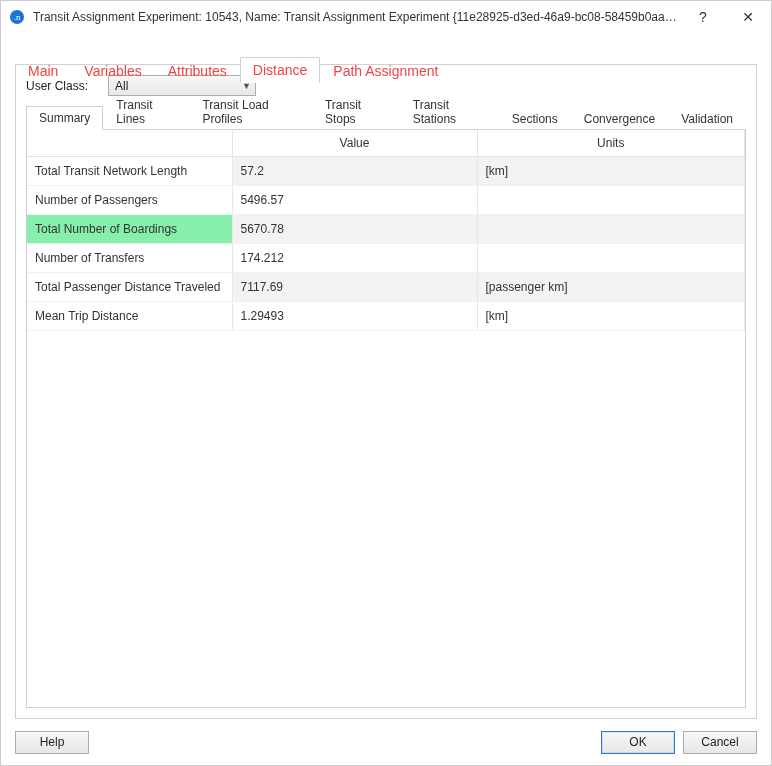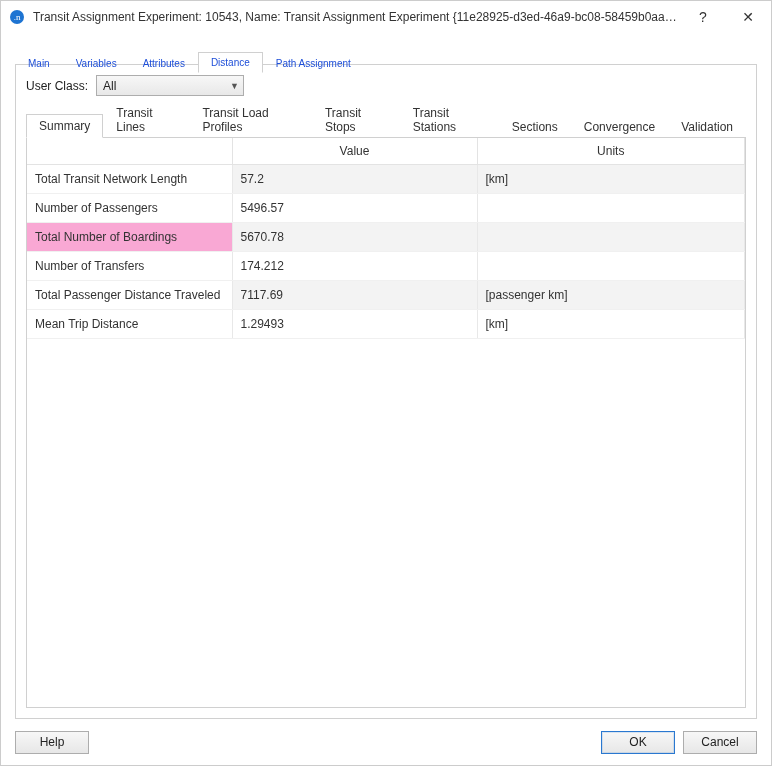--- a/index.html
+++ b/index.html
@@ -56,11 +56,11 @@
       padding: 4px 12px 4px 12px;
       border: 1px solid transparent;
       border-bottom: none;
-      font-size: 10px;
-      color: #1d4ed8;
+      font-size: 14px;
+      color: #ef4444;
       background: transparent;
       position: relative;
-      top: 9px;
+      top: 19px;
       cursor: default;
     }
     .topbar-tabs .tab.active {

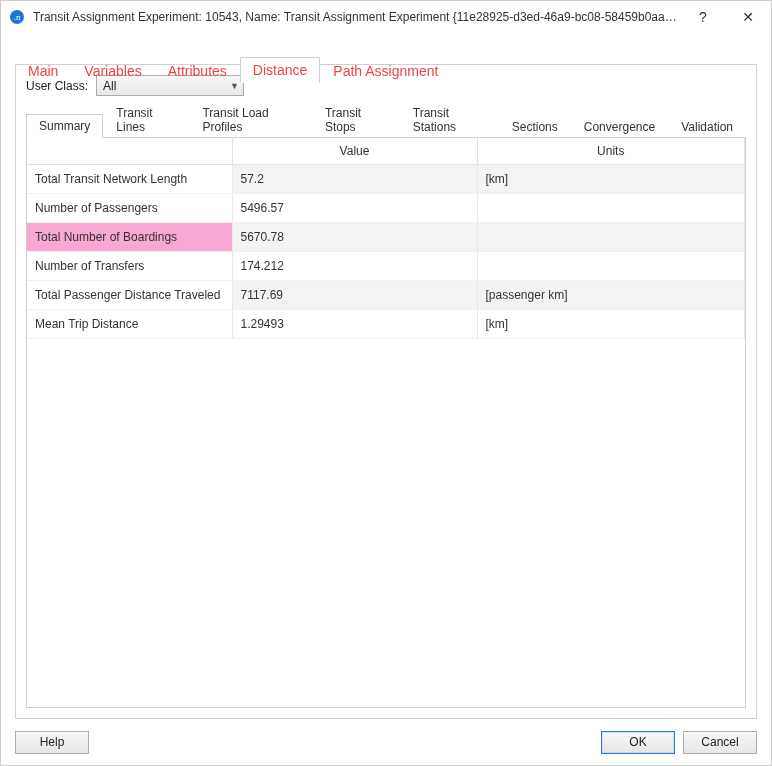--- a/index.html
+++ b/index.html
@@ -80,8 +80,8 @@
     .row-uc {
       display: flex;
       align-items: center;
-      gap: 8px;
-      margin-bottom: 18px;
+      gap: 20px;
+      margin-bottom: 10px;
     }
     .row-uc label { font-size: 12px; color: #222;}
     .select {

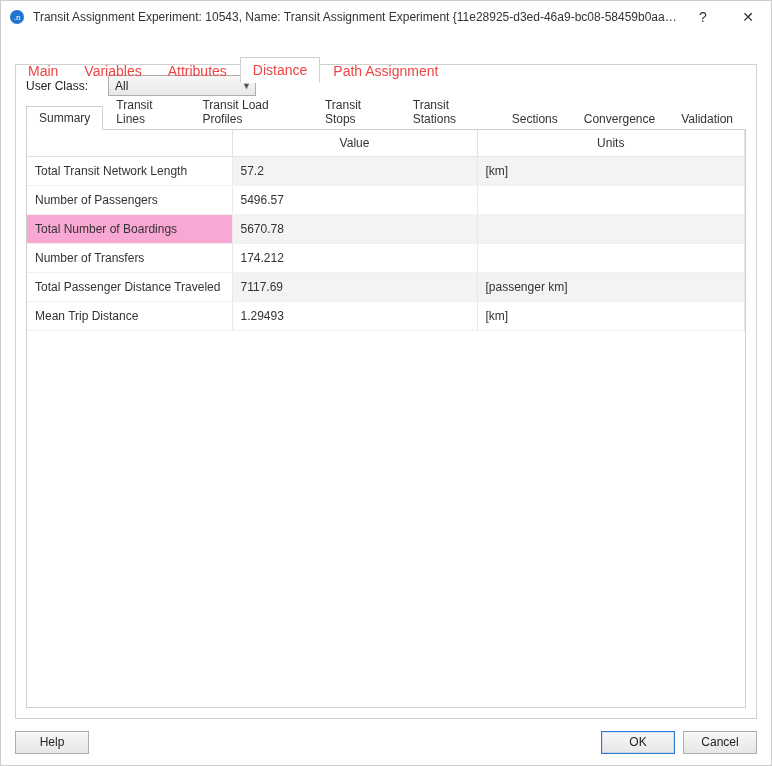--- a/index.html
+++ b/index.html
@@ -153,7 +153,7 @@
     table.data tr:nth-child(odd) td.ucell { background: #f3f3f3; }
     table.data tr:nth-child(even) td.vcell,
     table.data tr:nth-child(even) td.ucell { background: #fff; }
-    table.data tr.selected td:first-child { background: #f9a8d4; }
+    table.data tr.selected td:first-child { background: #86efac; }
     
     .footer {
       height: 36px;

